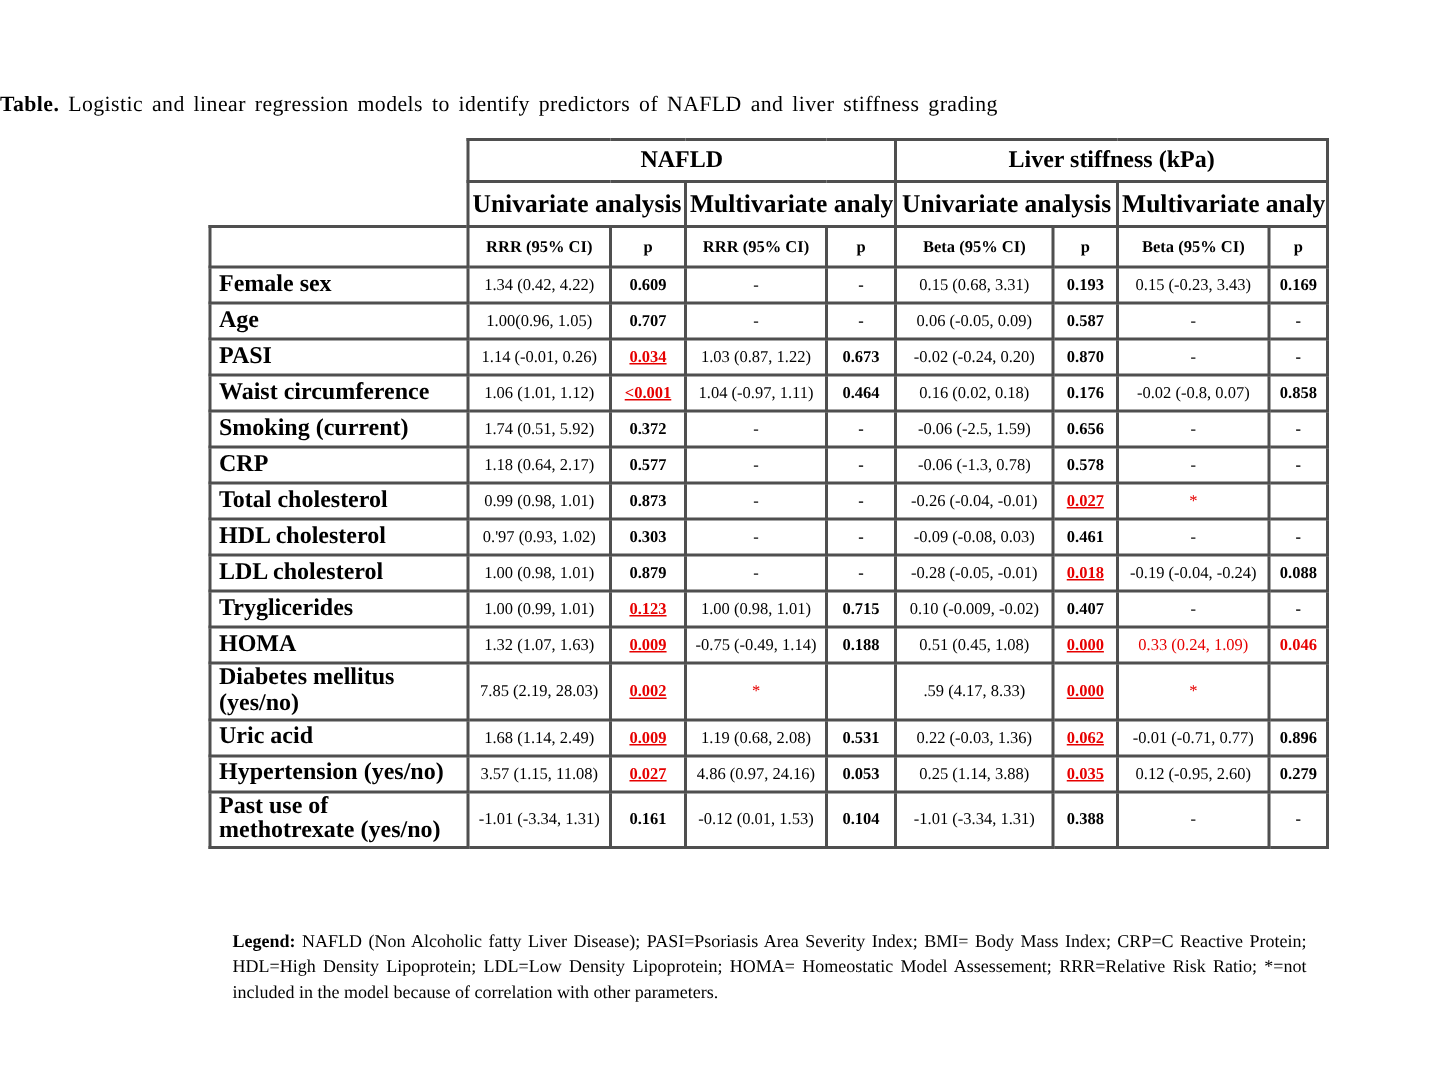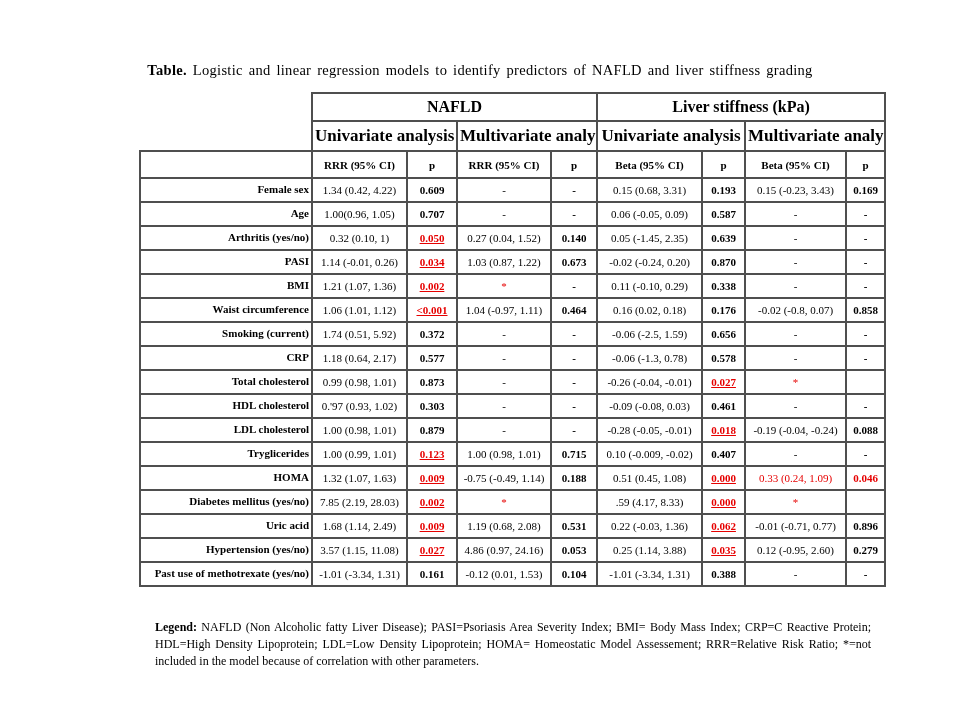--- a/index.html
+++ b/index.html
@@ -7,7 +7,7 @@
               font-family:"Liberation Serif", serif; }
   .slide { position:relative; width:960px; height:720px; background:#fff; overflow:hidden; }
 
-  .title { position:absolute; top:62px; left:0; width:100%; text-align:center;
+  .title { position:absolute; top:62px; left:0; width:100%; text-align:left;
            font-size:14.5px; letter-spacing:.3px; word-spacing:2px; }
   .title .tlabel { font-weight:bold; }
 

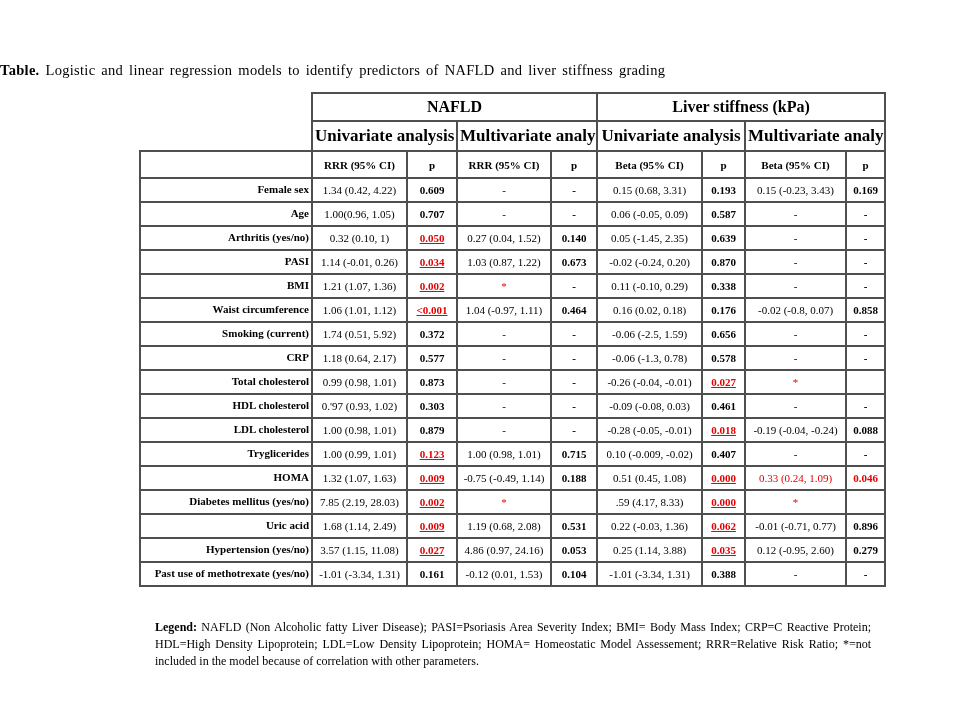--- a/index.html
+++ b/index.html
@@ -19,7 +19,7 @@
   .gh { font-weight:bold; font-size:16px; height:28px; }
   .ah { font-weight:bold; font-size:17px; height:30px; }
   .ch { font-weight:bold; font-size:11px; height:27px; }
-  .rowlabel { font-weight:bold; text-align:right; padding-left:5px; font-size:11px;
+  .rowlabel { font-weight:bold; text-align:left; padding-left:5px; font-size:16px;
               white-space:normal; line-height:1.05;margin-top:17px; }
   tbody td { height:24px; }
   .vcell { font-size:11px; }

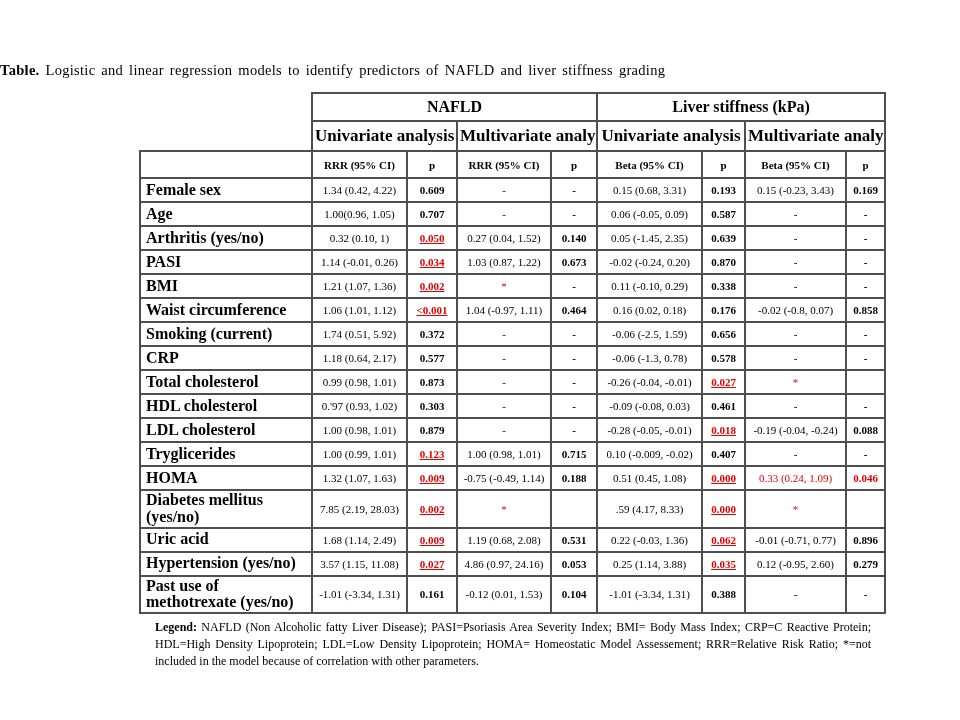--- a/index.html
+++ b/index.html
@@ -100,17 +100,6 @@
           <td class="pcell">-</td>
         </tr>
         <tr>
-          <td class="rowlabel">Arthritis (yes/no)</td>
-          <td class="vcell">0.32 (0.10, 1)</td>
-          <td class="pcell ru">0.050</td>
-          <td class="vcell">0.27 (0.04, 1.52)</td>
-          <td class="pcell">0.140</td>
-          <td class="vcell">0.05 (-1.45, 2.35)</td>
-          <td class="pcell">0.639</td>
-          <td class="vcell">-</td>
-          <td class="pcell">-</td>
-        </tr>
-        <tr>
           <td class="rowlabel">PASI</td>
           <td class="vcell">1.14 (-0.01, 0.26)</td>
           <td class="pcell ru">0.034</td>

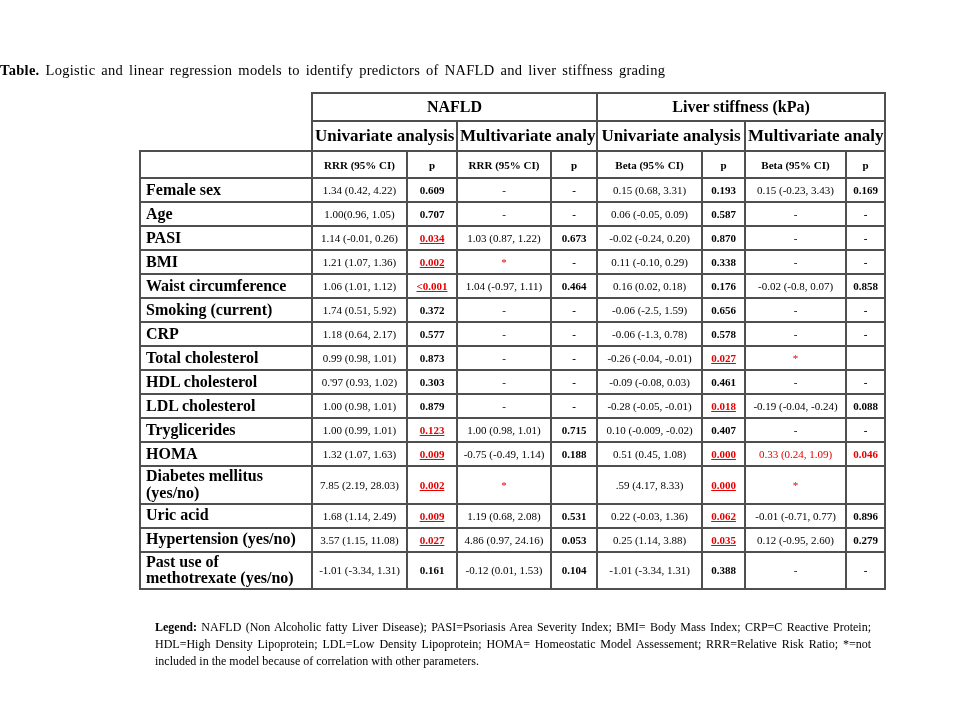--- a/index.html
+++ b/index.html
@@ -111,17 +111,6 @@
           <td class="pcell">-</td>
         </tr>
         <tr>
-          <td class="rowlabel">BMI</td>
-          <td class="vcell">1.21 (1.07, 1.36)</td>
-          <td class="pcell ru">0.002</td>
-          <td class="vcell r">*</td>
-          <td class="pcell">-</td>
-          <td class="vcell">0.11 (-0.10, 0.29)</td>
-          <td class="pcell">0.338</td>
-          <td class="vcell">-</td>
-          <td class="pcell">-</td>
-        </tr>
-        <tr>
           <td class="rowlabel">Waist circumference</td>
           <td class="vcell">1.06 (1.01, 1.12)</td>
           <td class="pcell ru">&lt;0.001</td>

